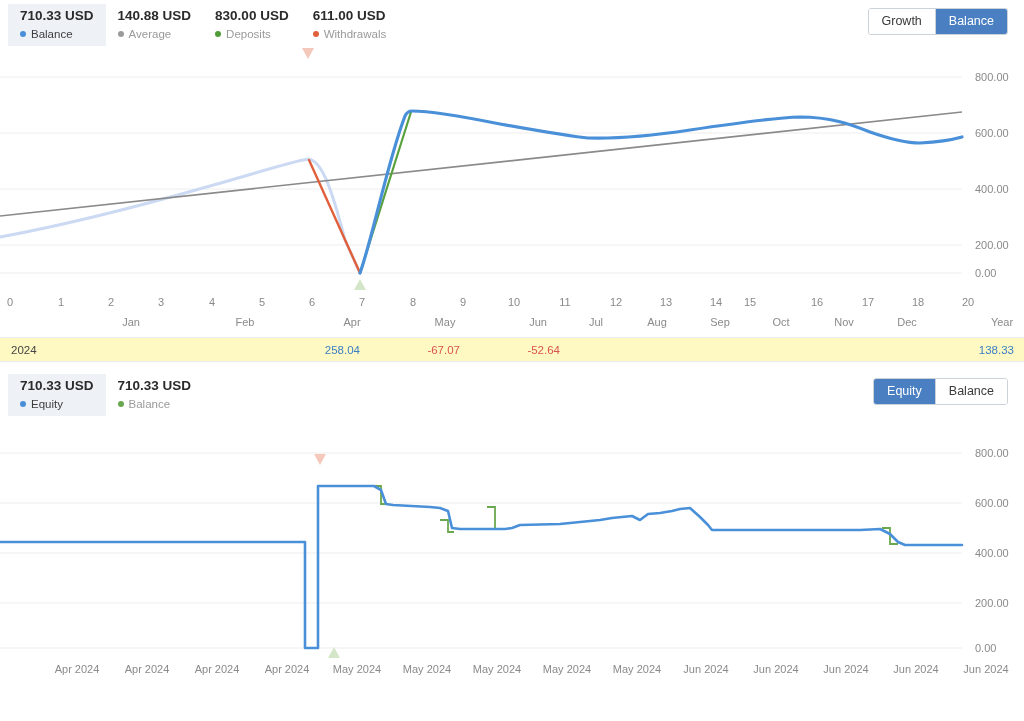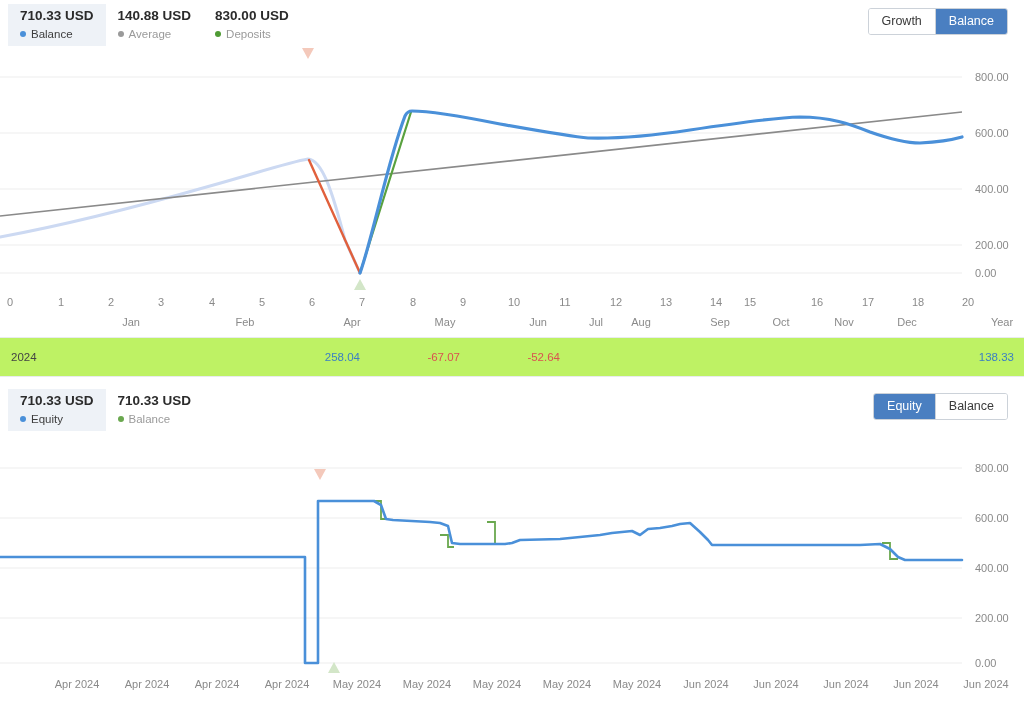--- a/index.html
+++ b/index.html
@@ -146,6 +146,13 @@
       <div class="legend-label">
         <span class="dot" style="background:#4f9b34"></span>
         <span>Deposits</span>
+      </div>
+    </div>
+    <div class="legend-item">
+      <div class="legend-value">611.00 USD</div>
+      <div class="legend-label">
+        <span class="dot" style="background:#e1603c"></span>
+        <span>Withdrawals</span>
       </div>
     </div>
 

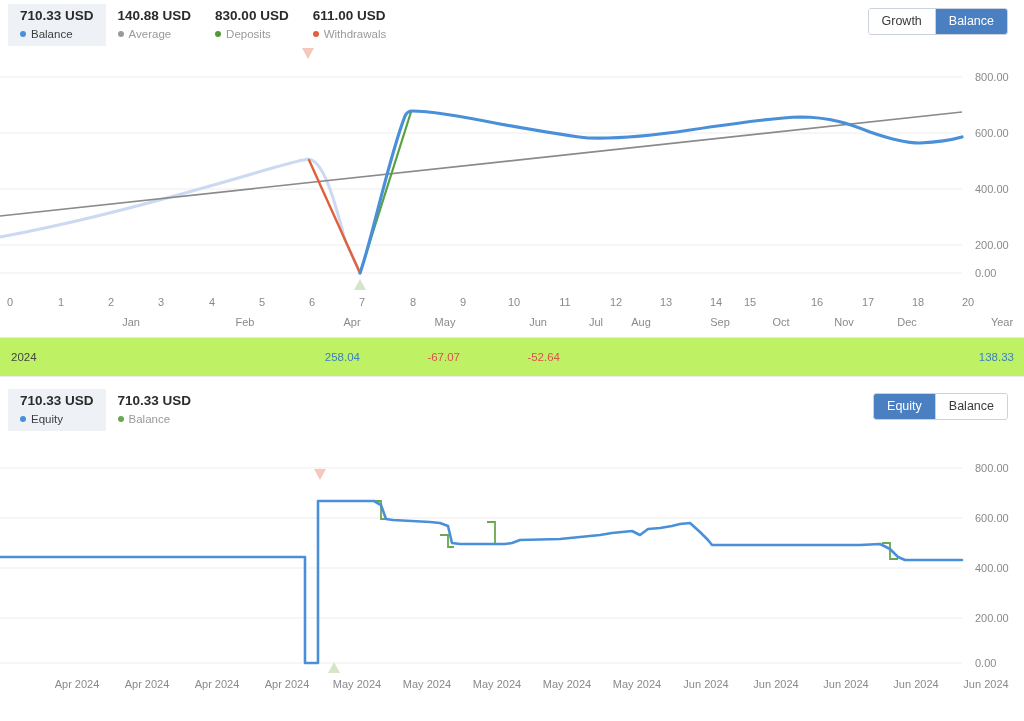--- a/index.html
+++ b/index.html
@@ -231,7 +231,7 @@
     <span class="tick-month" style="left:445px">May</span>
     <span class="tick-month" style="left:538px">Jun</span>
     <span class="tick-month" style="left:596px">Jul</span>
-    <span class="tick-month" style="left:641px">Aug</span>
+    <span class="tick-month" style="left:657px">Aug</span>
     <span class="tick-month" style="left:720px">Sep</span>
     <span class="tick-month" style="left:781px">Oct</span>
     <span class="tick-month" style="left:844px">Nov</span>

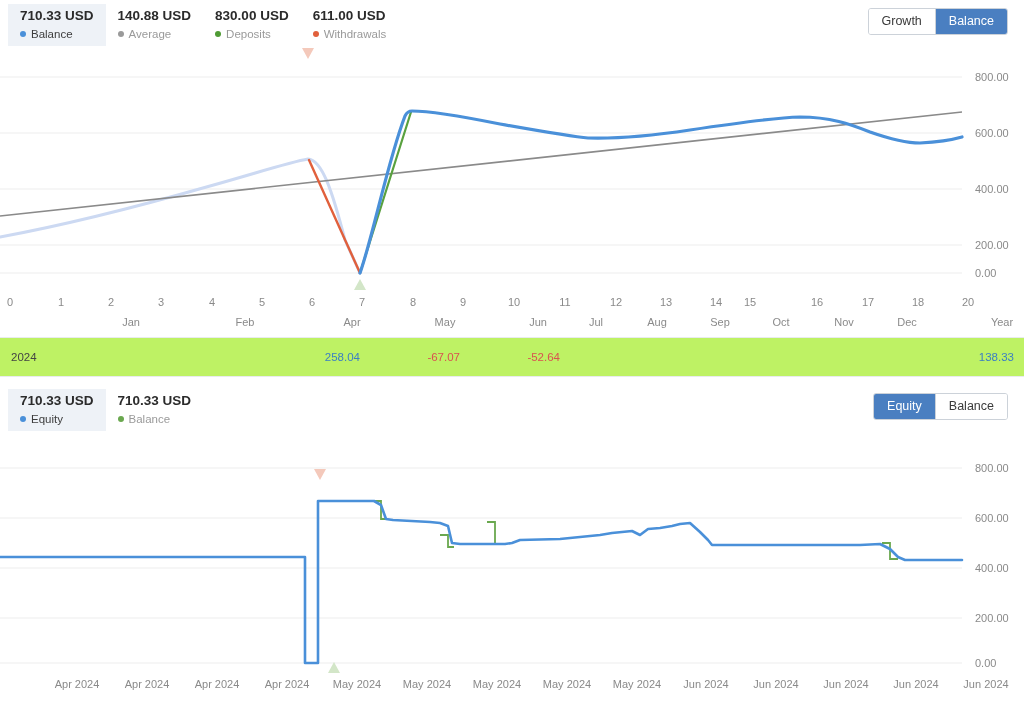--- a/index.html
+++ b/index.html
@@ -91,8 +91,8 @@
   .tbl-row {
     display: flex;
     align-items: center;
-    height: 40px;
-    background: #bef264;
+    height: 25px;
+    background: #fef9c3;
     border-top: 1px solid #e9ebee;
     border-bottom: 1px solid #e9ebee;
   }

